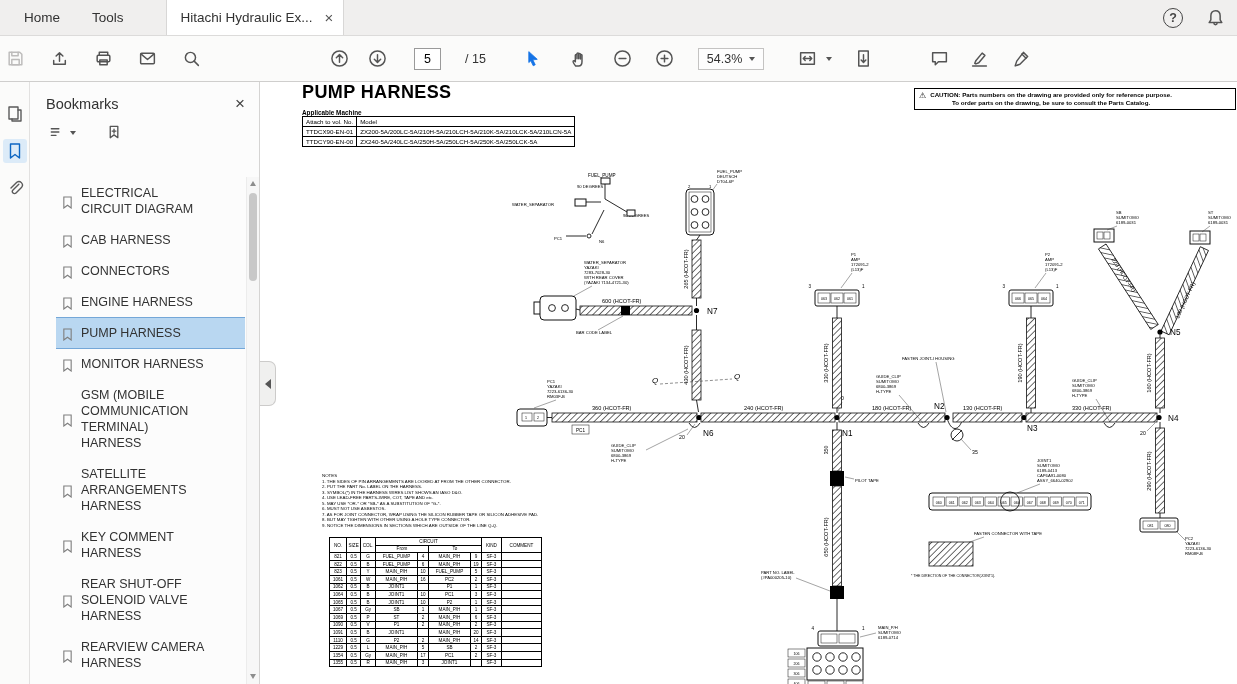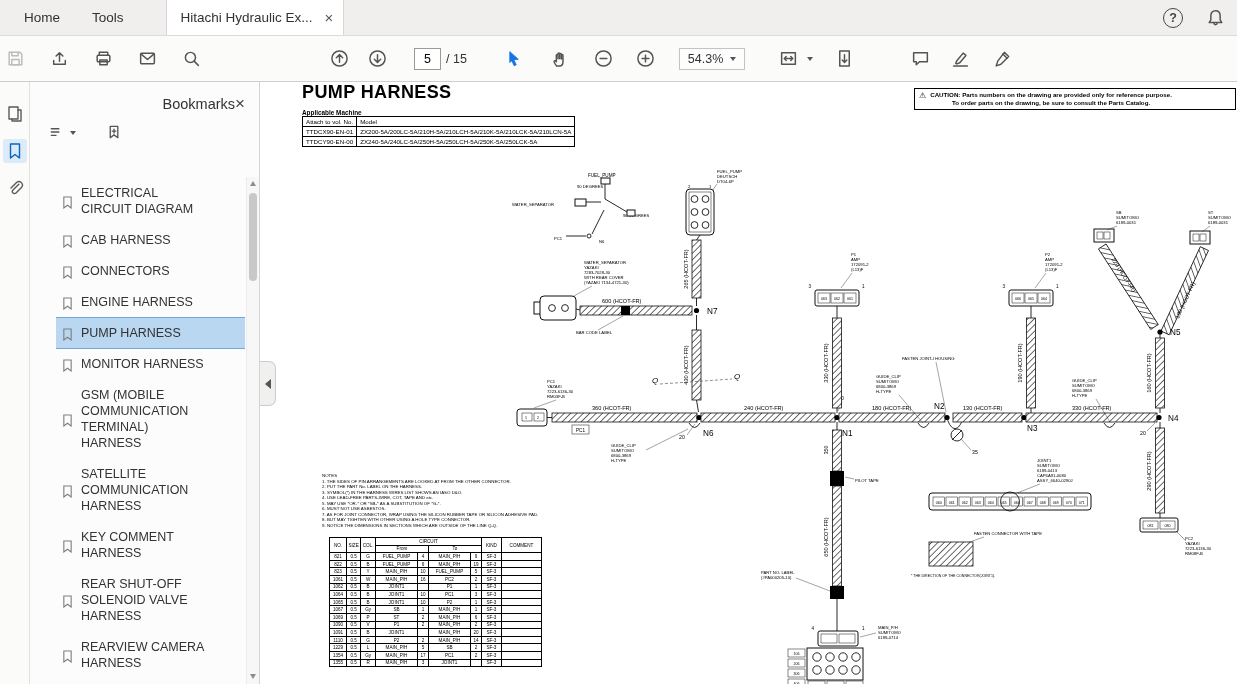--- a/index.html
+++ b/index.html
@@ -19,7 +19,7 @@
 .tb-btn.disabled{color:#bdbcbb}
 svg.ic *{fill:none;stroke:currentColor;stroke-width:1.4;stroke-linecap:round;stroke-linejoin:round}
 .page-input{width:27px;height:22px;border:1px solid #9a9a9a;background:#fff;text-align:center;font-size:12.5px;margin-left:22px}
-.page-total{margin-left:5px;font-size:12.5px;color:#323232;white-space:nowrap}
+.page-total{margin-left:24px;font-size:12.5px;color:#323232;white-space:nowrap}
 .zoom{display:flex;align-items:center;gap:7px;font-size:12.5px;border:1px solid #c4c3c2;background:#fdfdfd;padding:3px 8px;margin-left:18px;cursor:pointer}
 .caret{width:0;height:0;border-left:3.5px solid transparent;border-right:3.5px solid transparent;border-top:4.5px solid #555}
 .tb-group{display:flex;align-items:center;gap:4px}

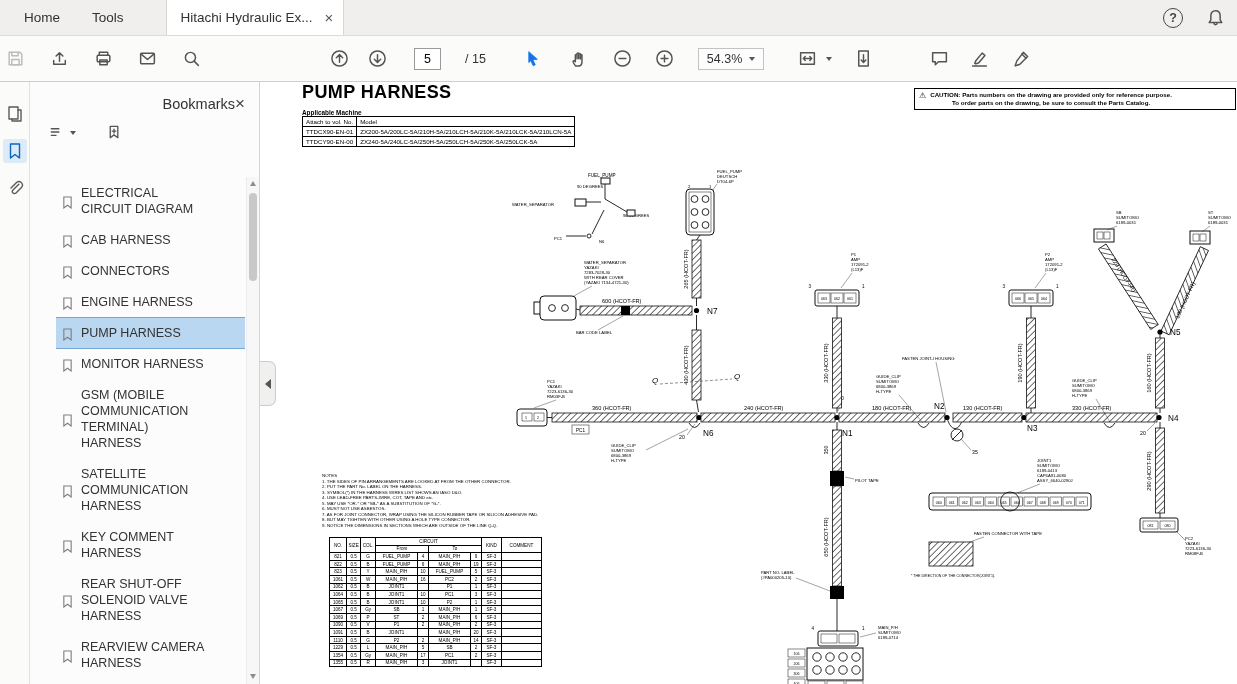--- a/index.html
+++ b/index.html
@@ -30,7 +30,7 @@
 .rail-btn svg{width:18px;height:18px}
 .rail-btn.active{color:#0d66c2;background:#dcebf8}
 .panel{width:230px;background:#fcfcfc;border-right:1px solid #d5d4d3;position:relative}
-.panel-header{display:flex;align-items:center;justify-content:flex-end;padding:13px 14px 6px 16px}
+.panel-header{display:flex;align-items:center;justify-content:space-between;padding:13px 14px 6px 16px}
 .panel-title{font-size:14.5px;color:#323232}
 .panel-close{font-size:17px;color:#444;background:none;border:none;cursor:pointer;line-height:1}
 .panel-tools{display:flex;align-items:center;gap:30px;padding:6px 0 8px 18px}

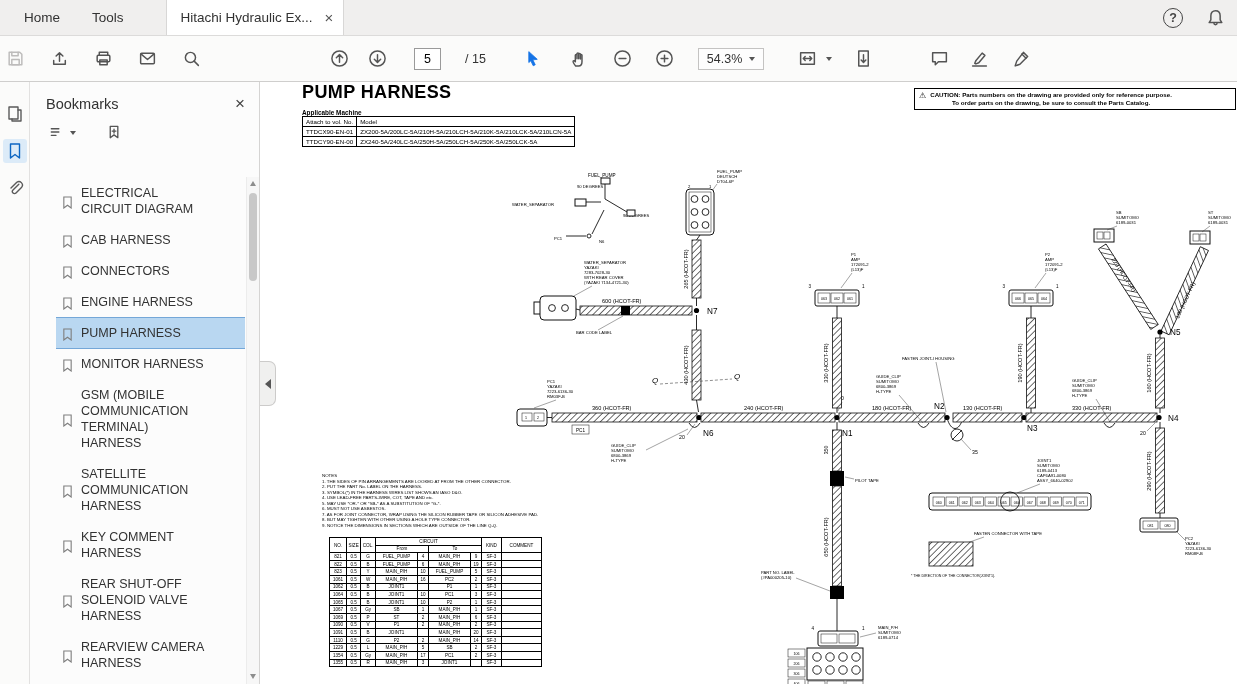--- a/index.html
+++ b/index.html
@@ -303,7 +303,7 @@
           <svg viewBox="0 0 12 14" width="11" height="13">
               <path d="M2 1h8v12l-4-3-4 3z"></path>
             </svg>
-          <span class="bm-label">SATELLITE COMMUNICATION HARNESS</span>
+          <span class="bm-label">SATELLITE ARRANGEMENTS HARNESS</span>
           </div>
         <div class="bm-item">
           <svg viewBox="0 0 12 14" width="11" height="13">

